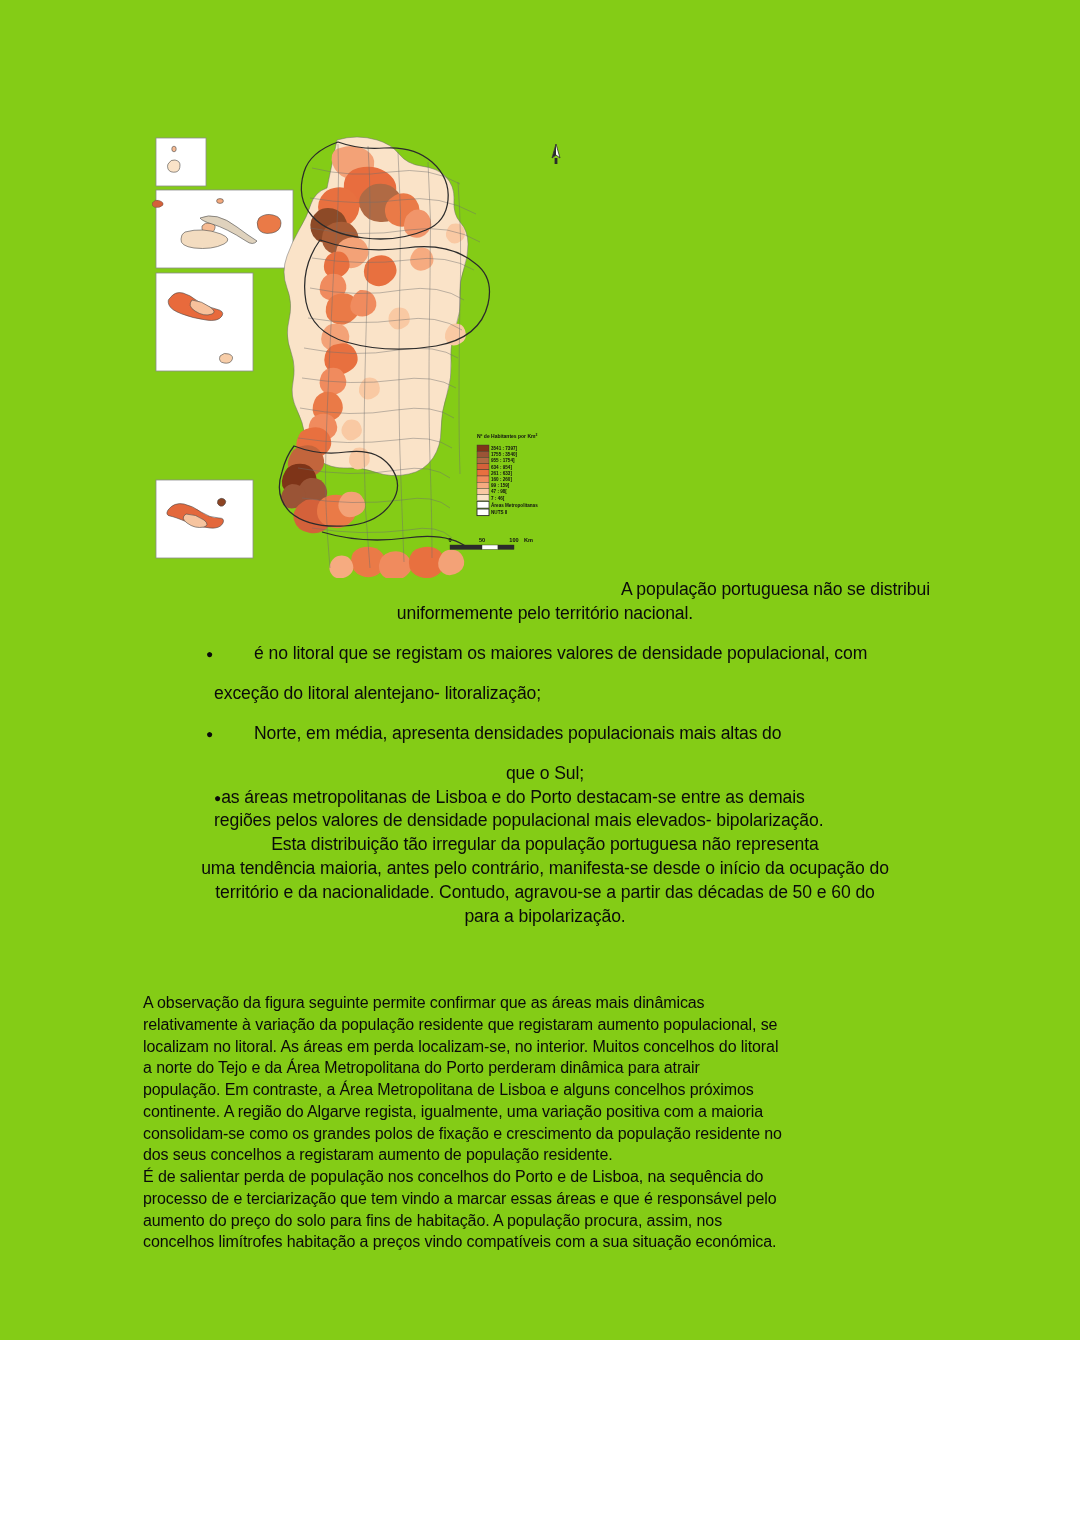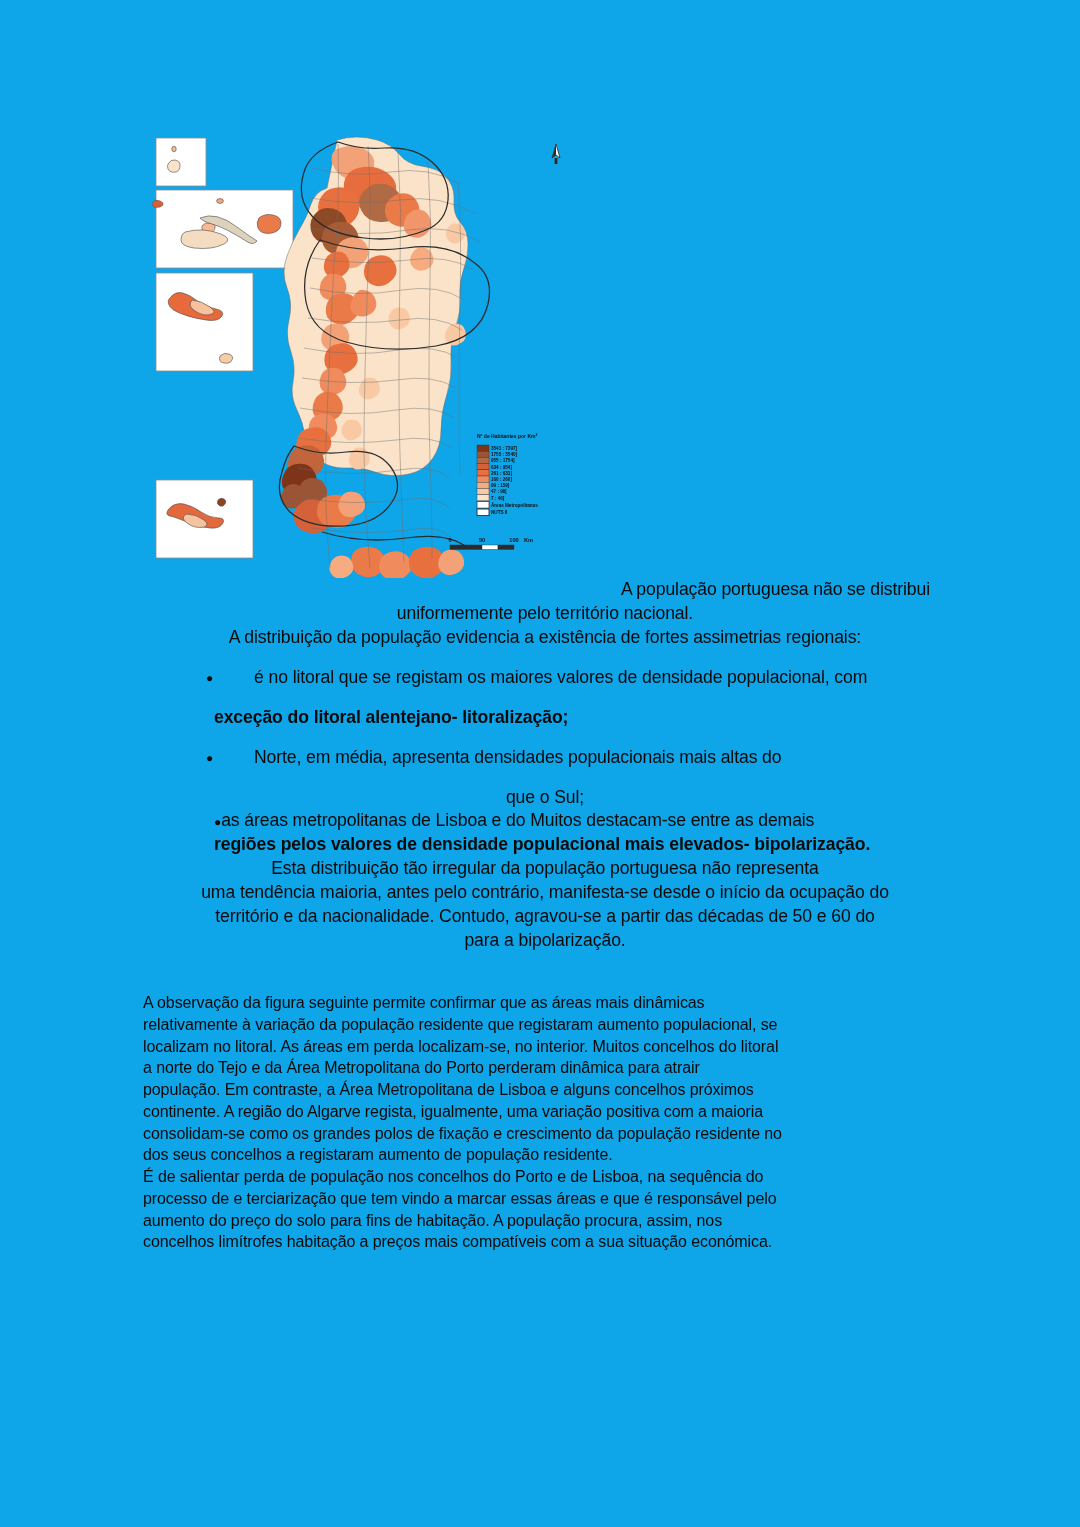--- a/index.html
+++ b/index.html
@@ -18,8 +18,8 @@
   .page {
     position: relative;
     width: 1080px;
-    height: 1527px;
-    background: #0ea5e9;
+    height: 1340px;
+    background: #84cc16;
   }
 
   

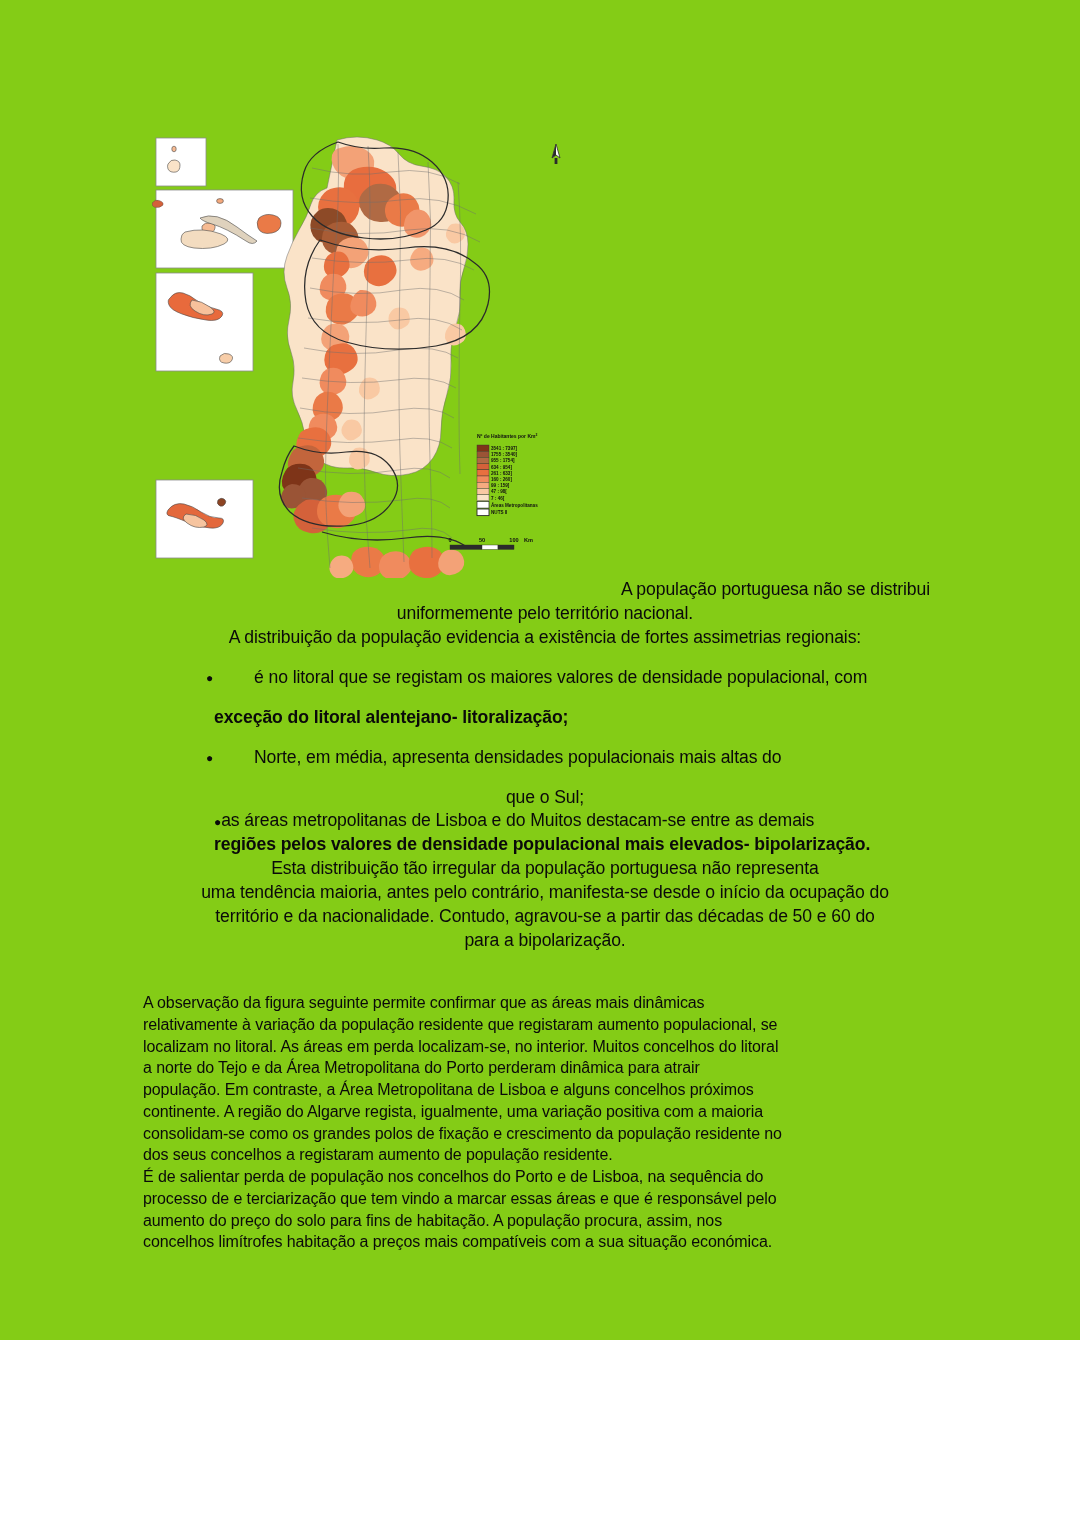--- a/index.html
+++ b/index.html
@@ -275,7 +275,6 @@
 
     <div class="lead-line">A população portuguesa não se distribui</div>
     <div class="flush">uniformemente pelo território nacional.</div>
-    <div class="flush">A distribuição da população evidencia a existência de fortes assimetrias regionais:</div>
 
     <div class="bullet-row">
       <span class="dot"></span><span>é no litoral que se registam os maiores valores de densidade populacional, com</span>

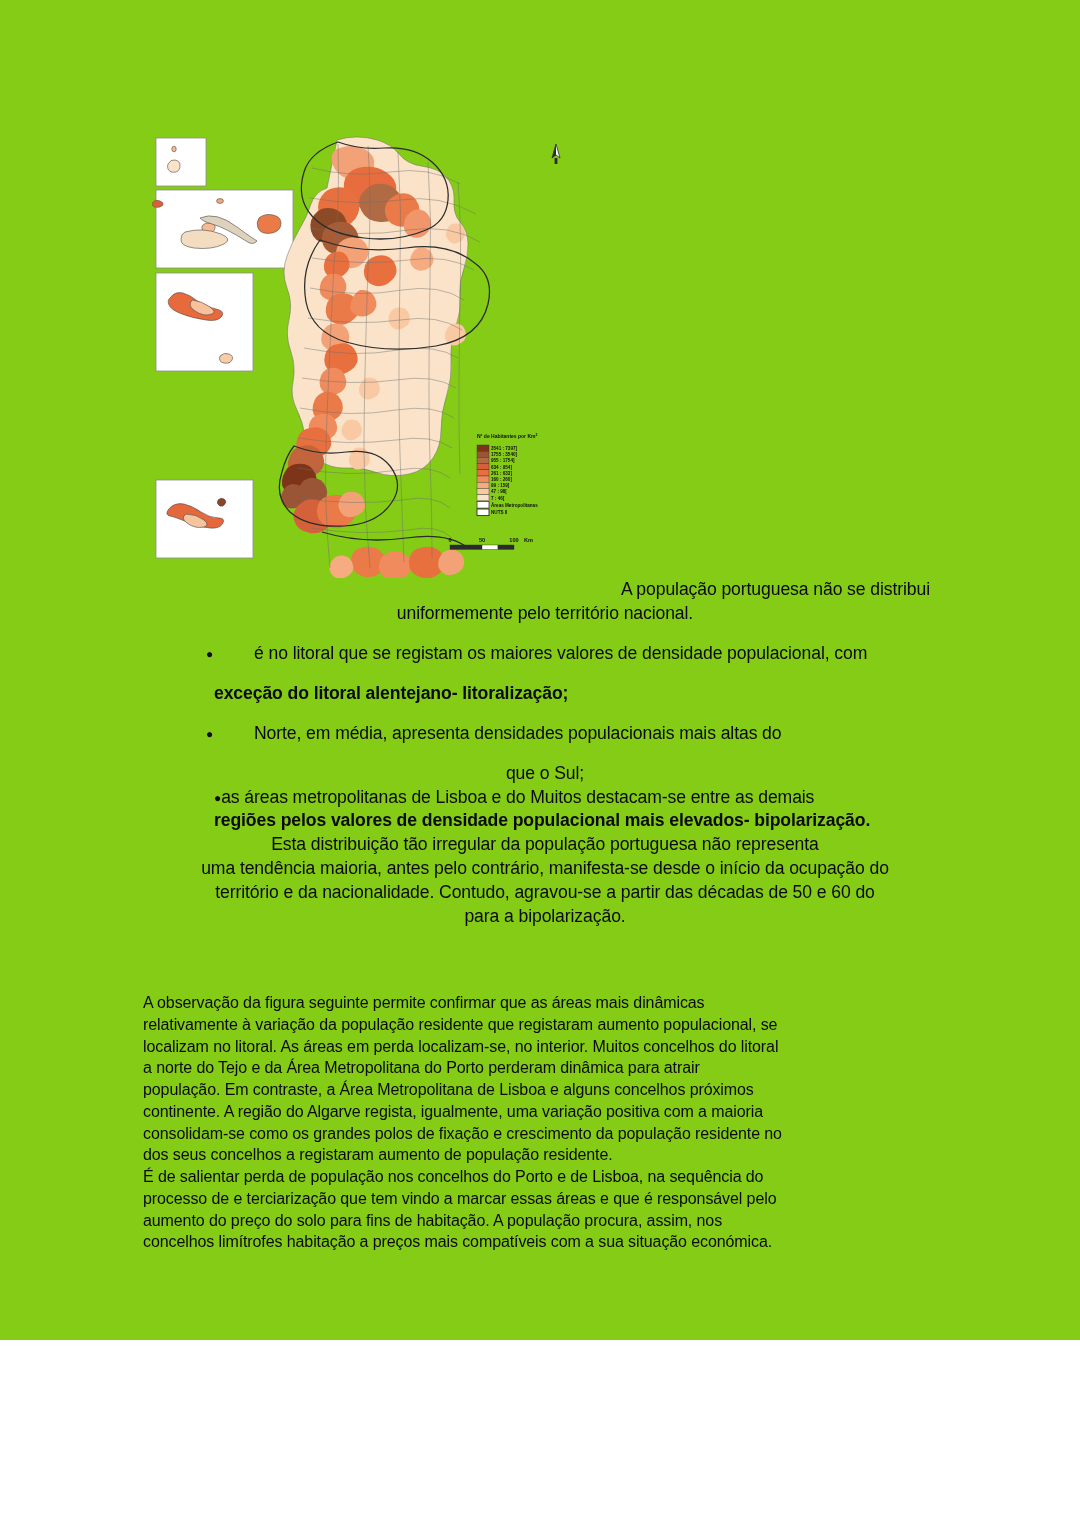--- a/index.html
+++ b/index.html
@@ -65,7 +65,6 @@
   .bullet-cont {
     display: block;
     padding-left: 64px;
-    font-weight: bold;
   }
   .bullet-tight {
     display: block;

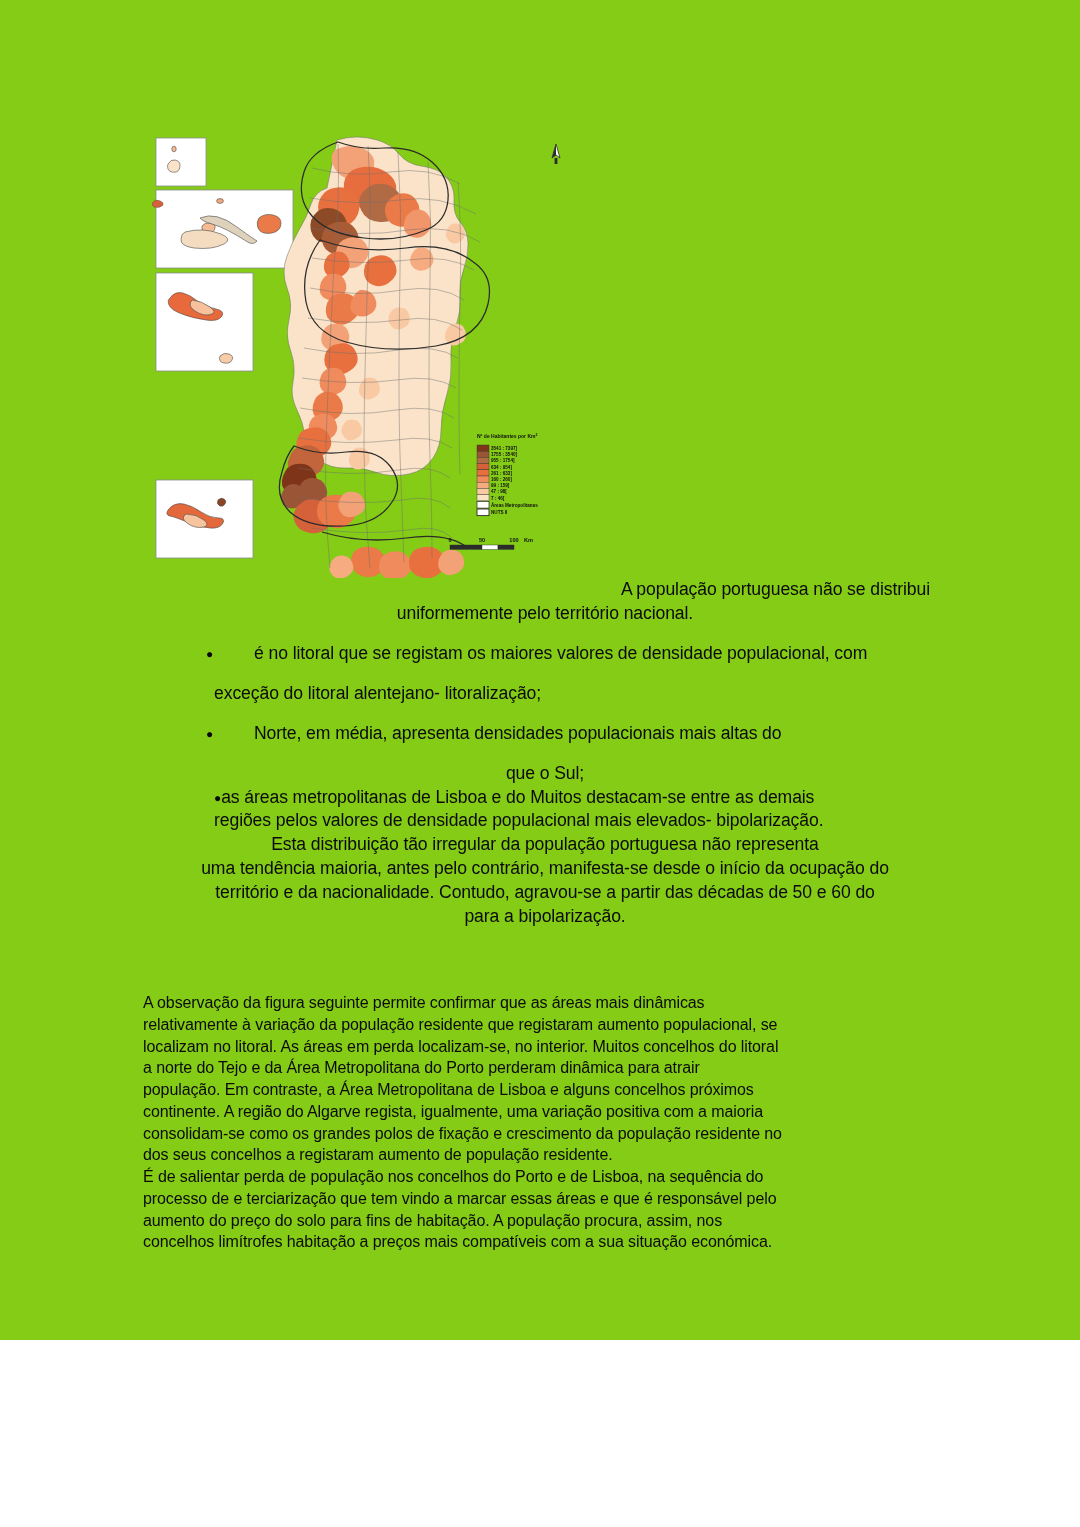--- a/index.html
+++ b/index.html
@@ -286,7 +286,7 @@
     <div class="flush">que o Sul;</div>
 
     <div class="bullet-tight">
-      <span class="dot-inline"></span><span>as áreas metropolitanas de Lisboa e do Muitos destacam-se entre as demais</span>
+      <span class="dot-inline"></span><span>as áreas metropolitanas de Lisboa e do Porto destacam-se entre as demais</span>
     </div>
     <div class="bullet-cont">regiões pelos valores de densidade populacional mais elevados- bipolarização.</div>
 

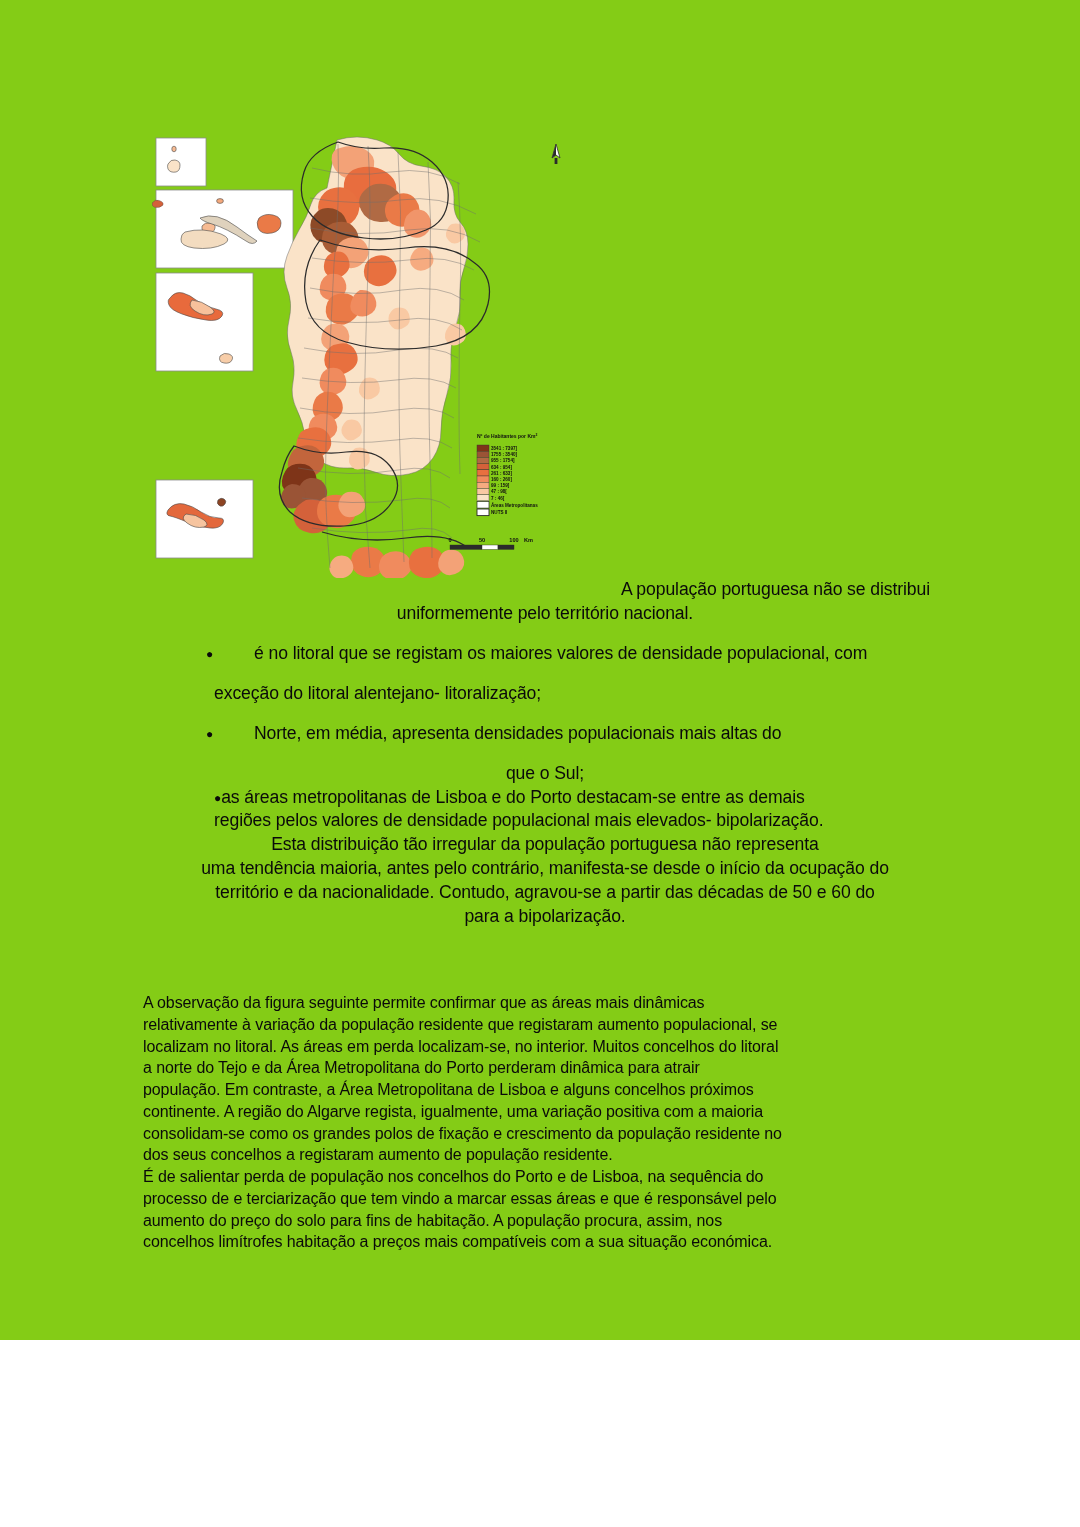--- a/index.html
+++ b/index.html
@@ -308,7 +308,7 @@
     <div>É de salientar perda de população nos concelhos do Porto e de Lisboa, na sequência do</div>
     <div>processo de e terciarização que tem vindo a marcar essas áreas e que é responsável pelo</div>
     <div>aumento do preço do solo para fins de habitação. A população procura, assim, nos</div>
-    <div>concelhos limítrofes habitação a preços mais compatíveis com a sua situação económica.</div>
+    <div>concelhos limítrofes habitação a preços vindo compatíveis com a sua situação económica.</div>
   </div>
 
 </div>

